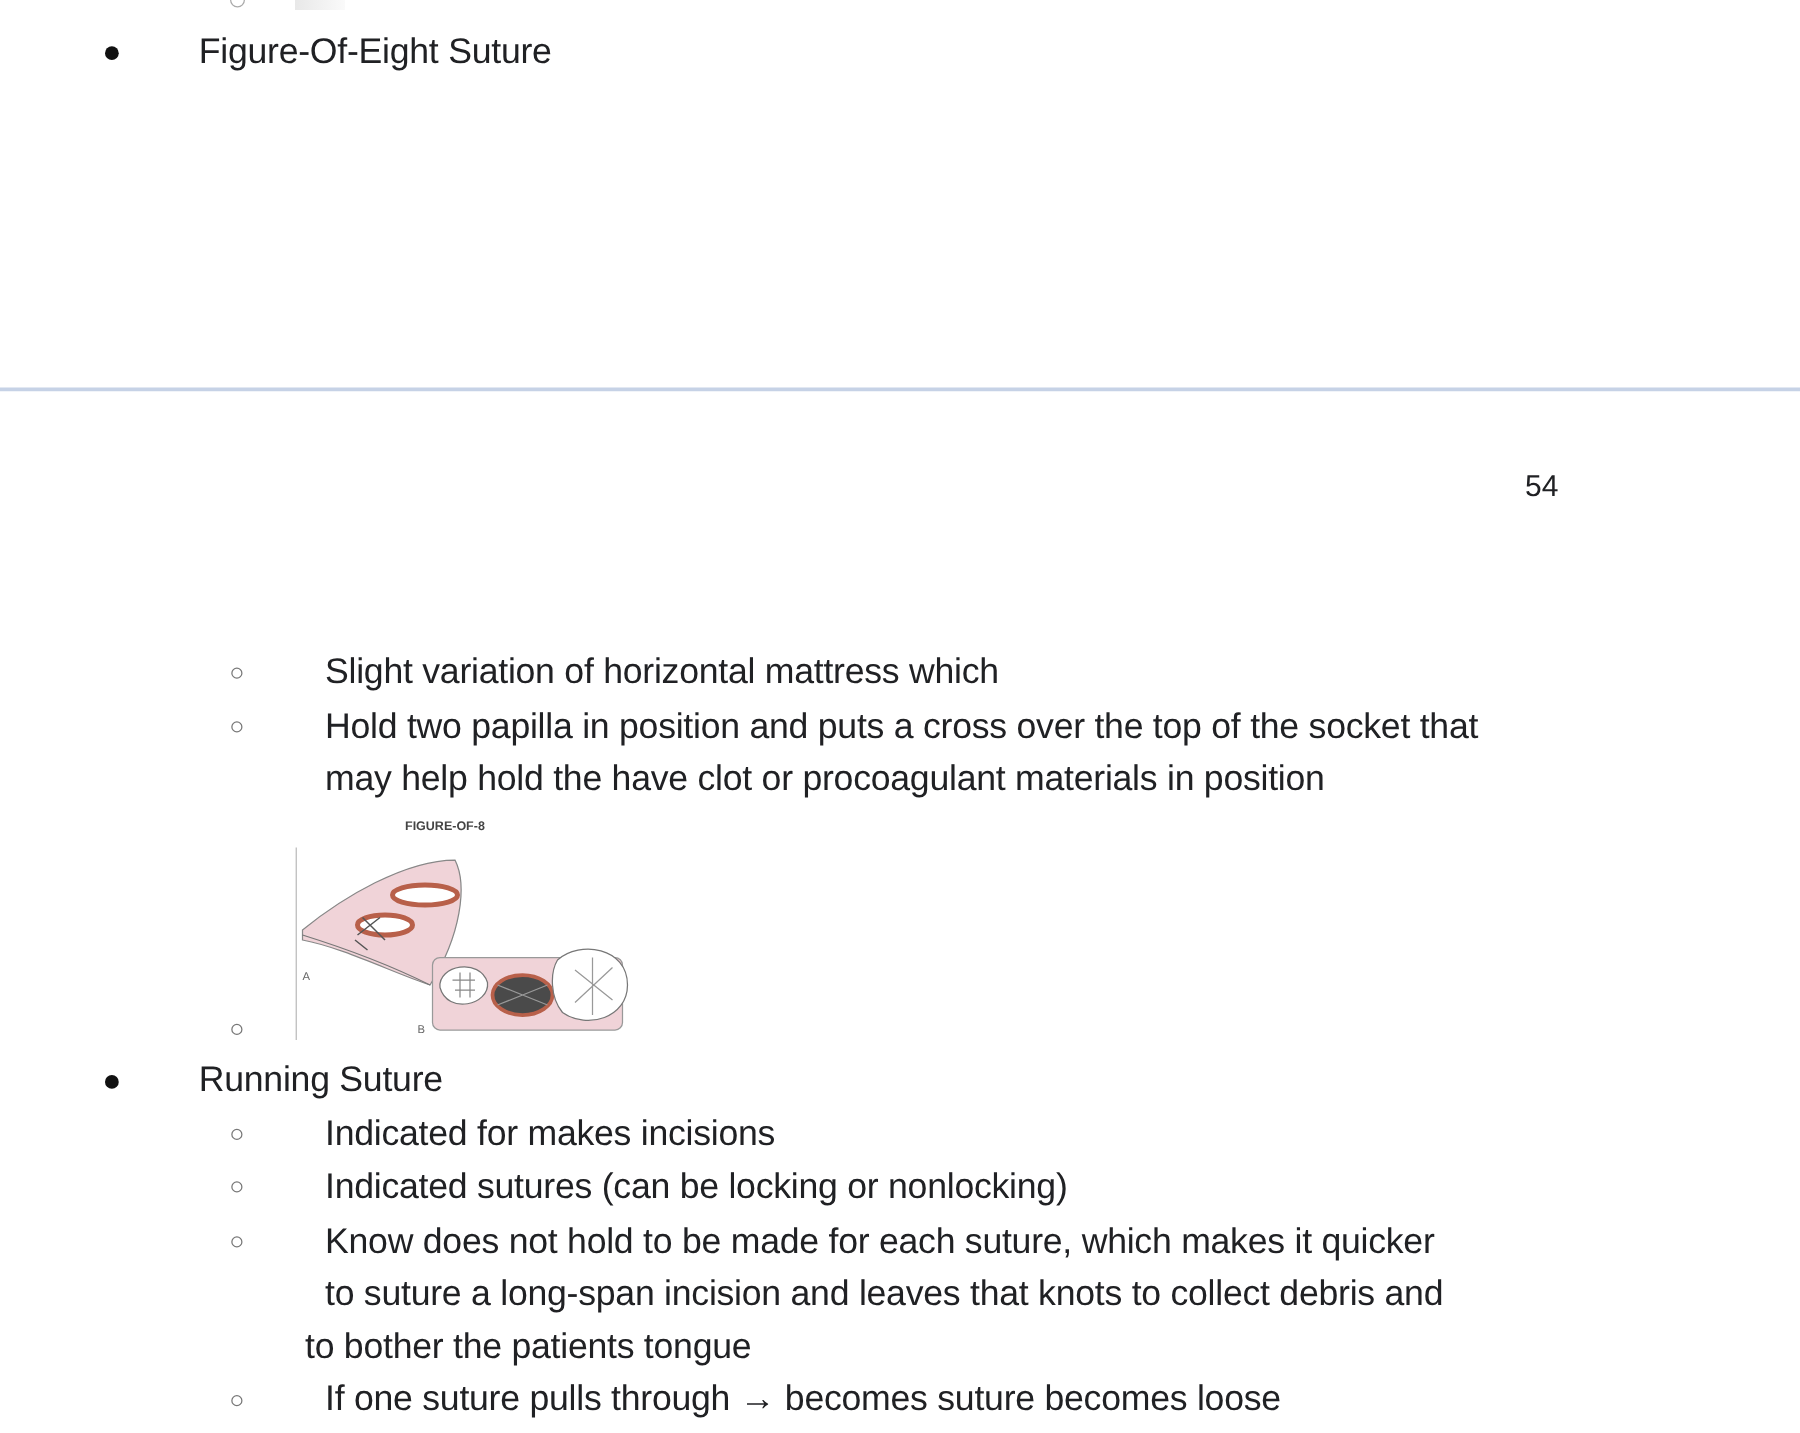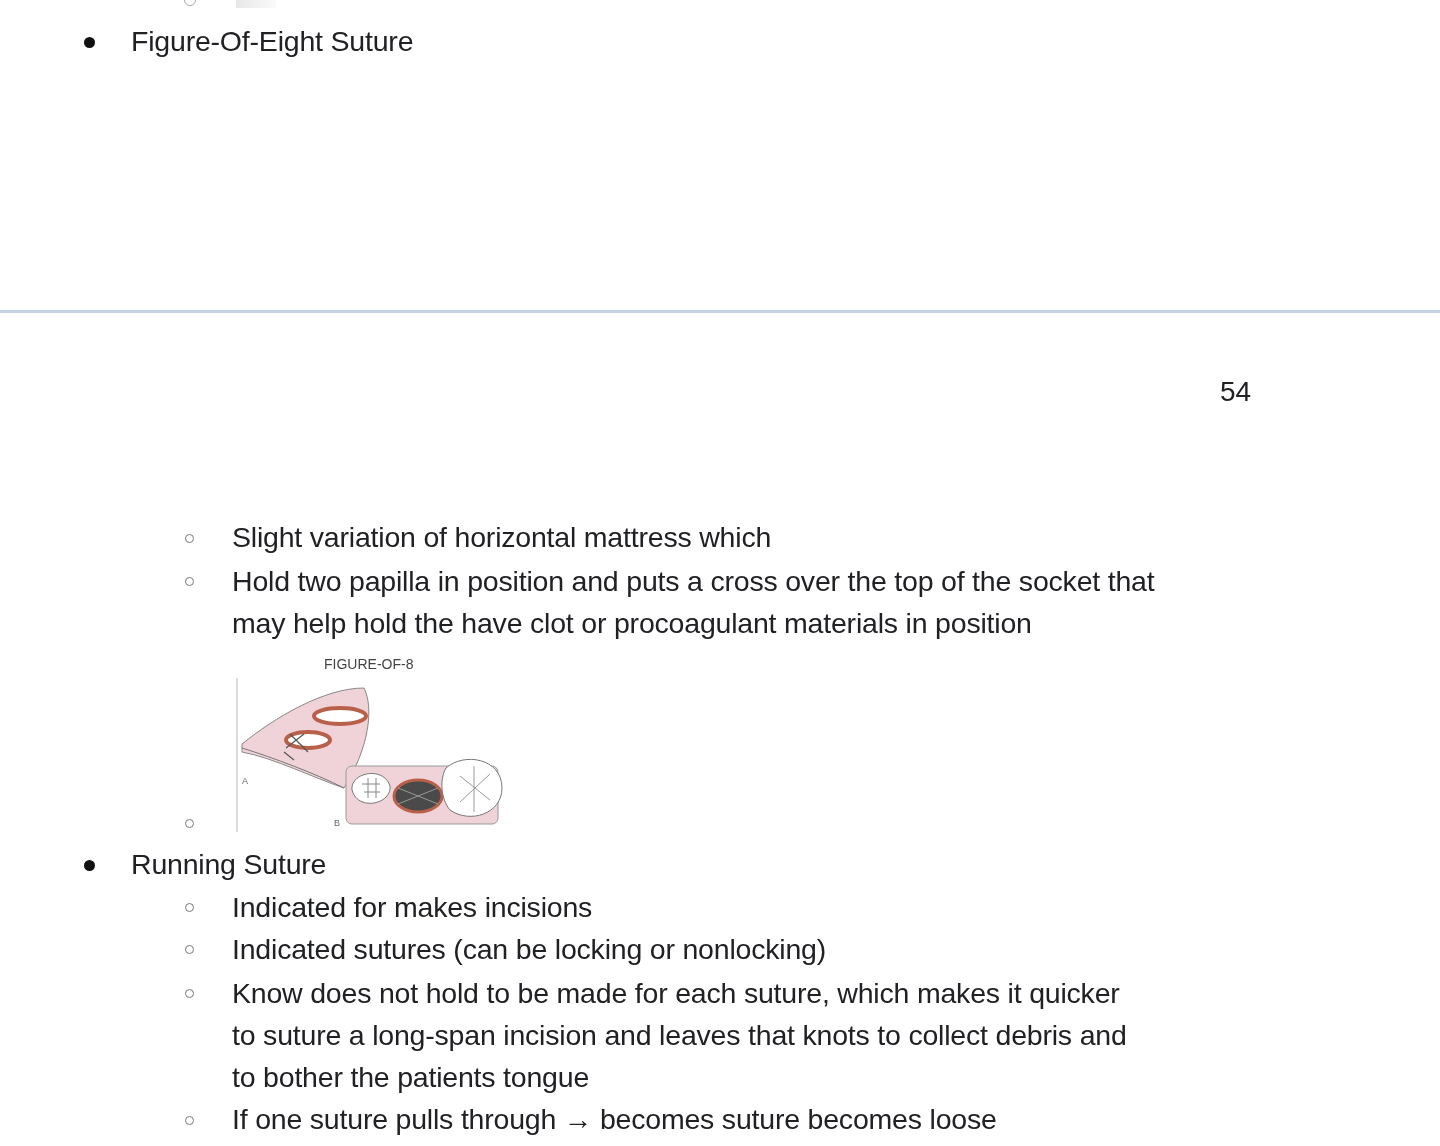--- a/index.html
+++ b/index.html
@@ -10,7 +10,7 @@
     color:#202124;
   }
   .abs { position:absolute; }
-  .text { font-size:28.5px; line-height:42px; white-space:nowrap; letter-spacing:-0.2px; }
+  .text { font-size:28.5px; line-height:42px; white-space:nowrap; letter-spacing:-0.2px;margin-left:28px; }
   .bullet-filled {
     position:absolute; width:11px; height:11px; border-radius:50%; background:#111;
   }

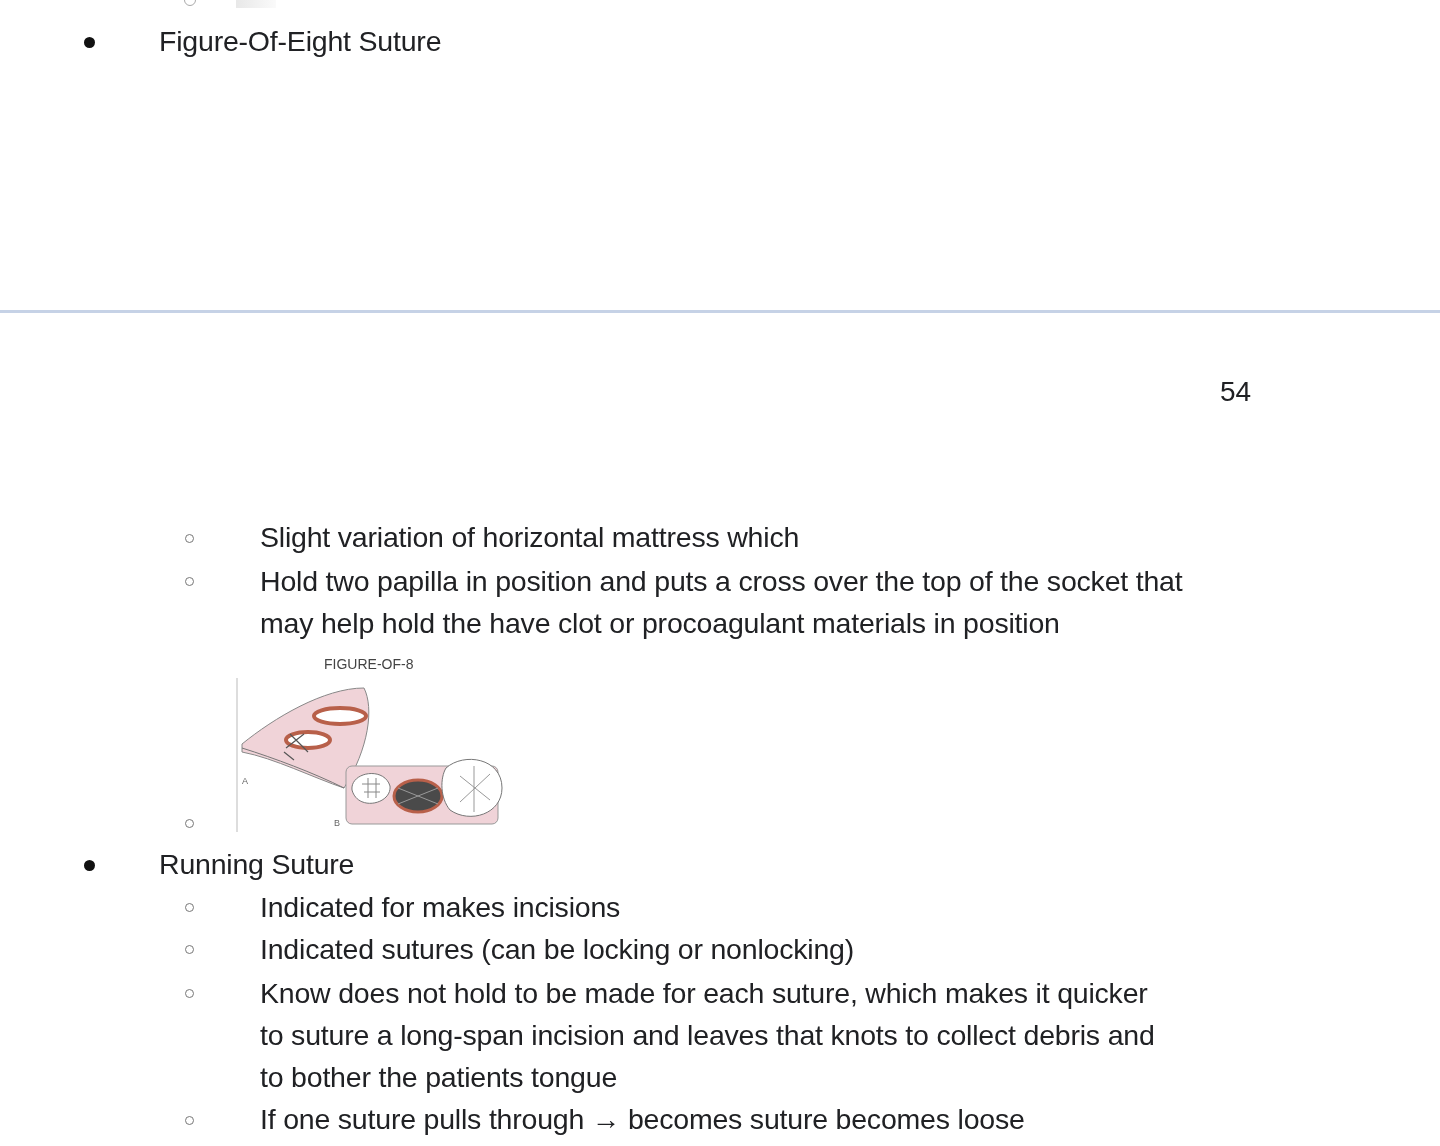--- a/index.html
+++ b/index.html
@@ -22,7 +22,7 @@
     position:absolute; left:0; top:310px; width:1440px; height:3px;
     background:#c6d2e6;
   }
-  .page-num { font-size:28px;text-align:center; }
+  .page-num { font-size:24px;text-align:center; }
   .fig-box { position:absolute; left:234px; top:648px; width:272px; height:186px; }
   .fig-title { position:absolute; font-size:14px; font-weight:normal; color:#444; letter-spacing:0px; }
   .fig-letter { position:absolute; font-size:9px; color:#666; }

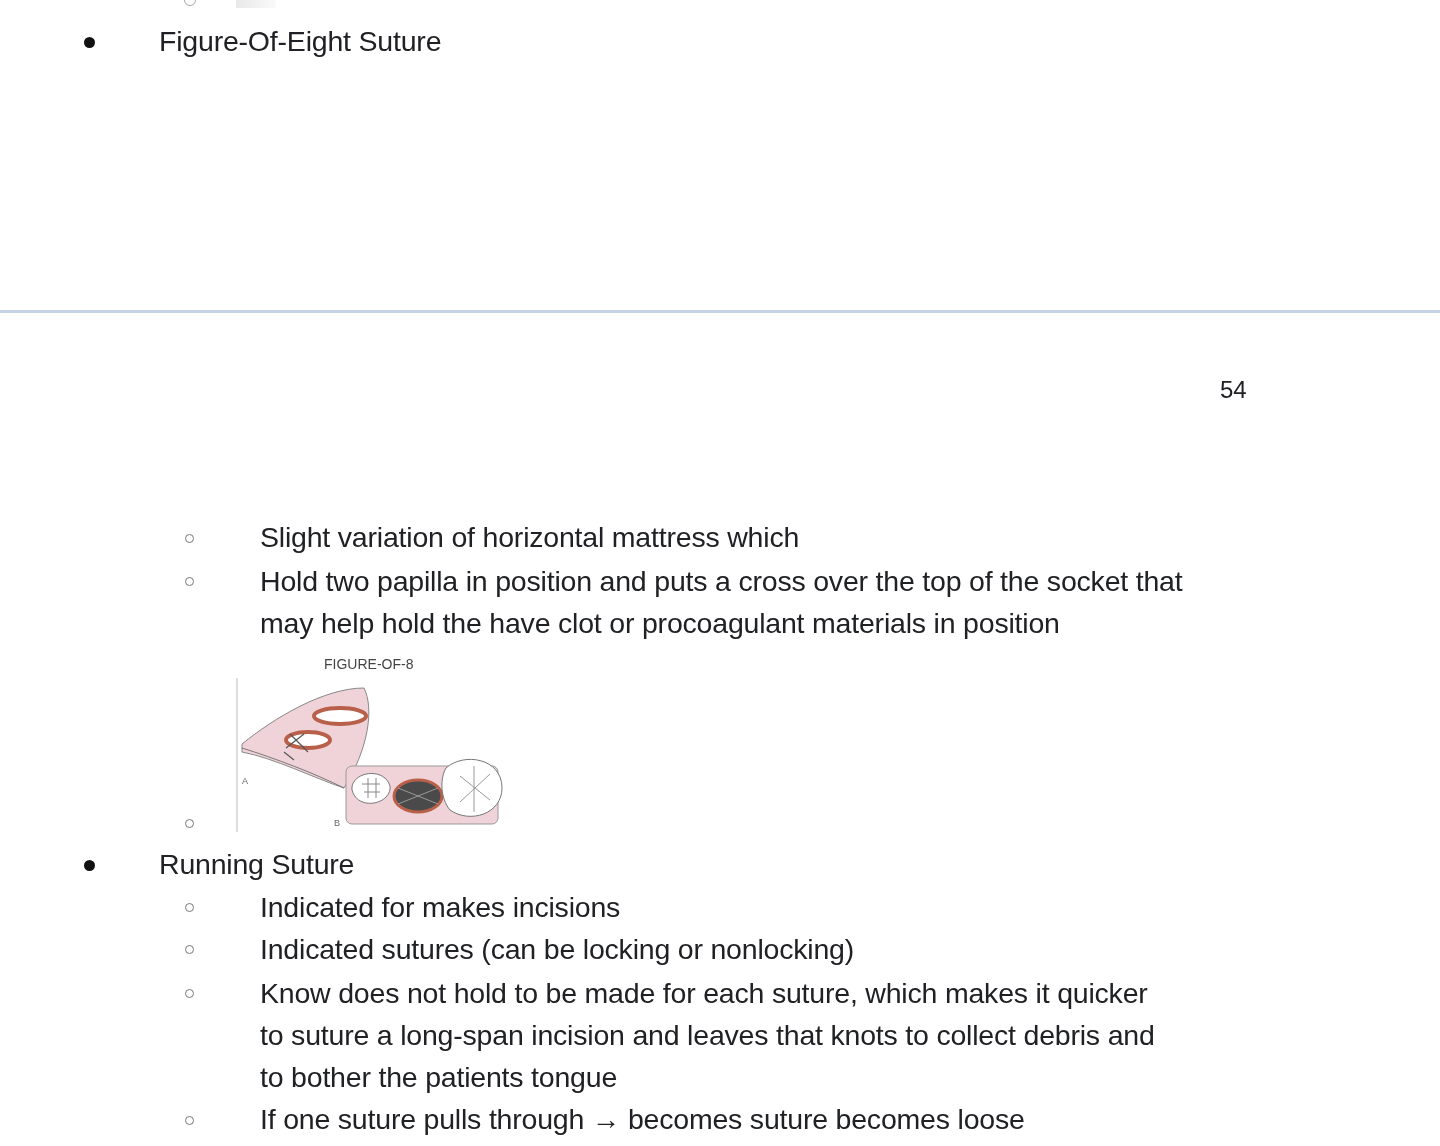--- a/index.html
+++ b/index.html
@@ -24,7 +24,7 @@
   }
   .page-num { font-size:24px;text-align:center; }
   .fig-box { position:absolute; left:234px; top:648px; width:272px; height:186px; }
-  .fig-title { position:absolute; font-size:14px; font-weight:normal; color:#444; letter-spacing:0px; }
+  .fig-title { position:absolute; font-size:10px; font-weight:bold; color:#444; letter-spacing:0px; }
   .fig-letter { position:absolute; font-size:9px; color:#666; }
   .top-remnant { position:absolute; left:184px; top:-6px; width:12px; height:12px; border-radius:50%; border:1.5px solid #aaa; box-sizing:border-box; }
   .top-remnant-img { position:absolute; left:236px; top:0px; width:40px; height:8px; background:linear-gradient(90deg,#e8e8e8,#fafafa); }

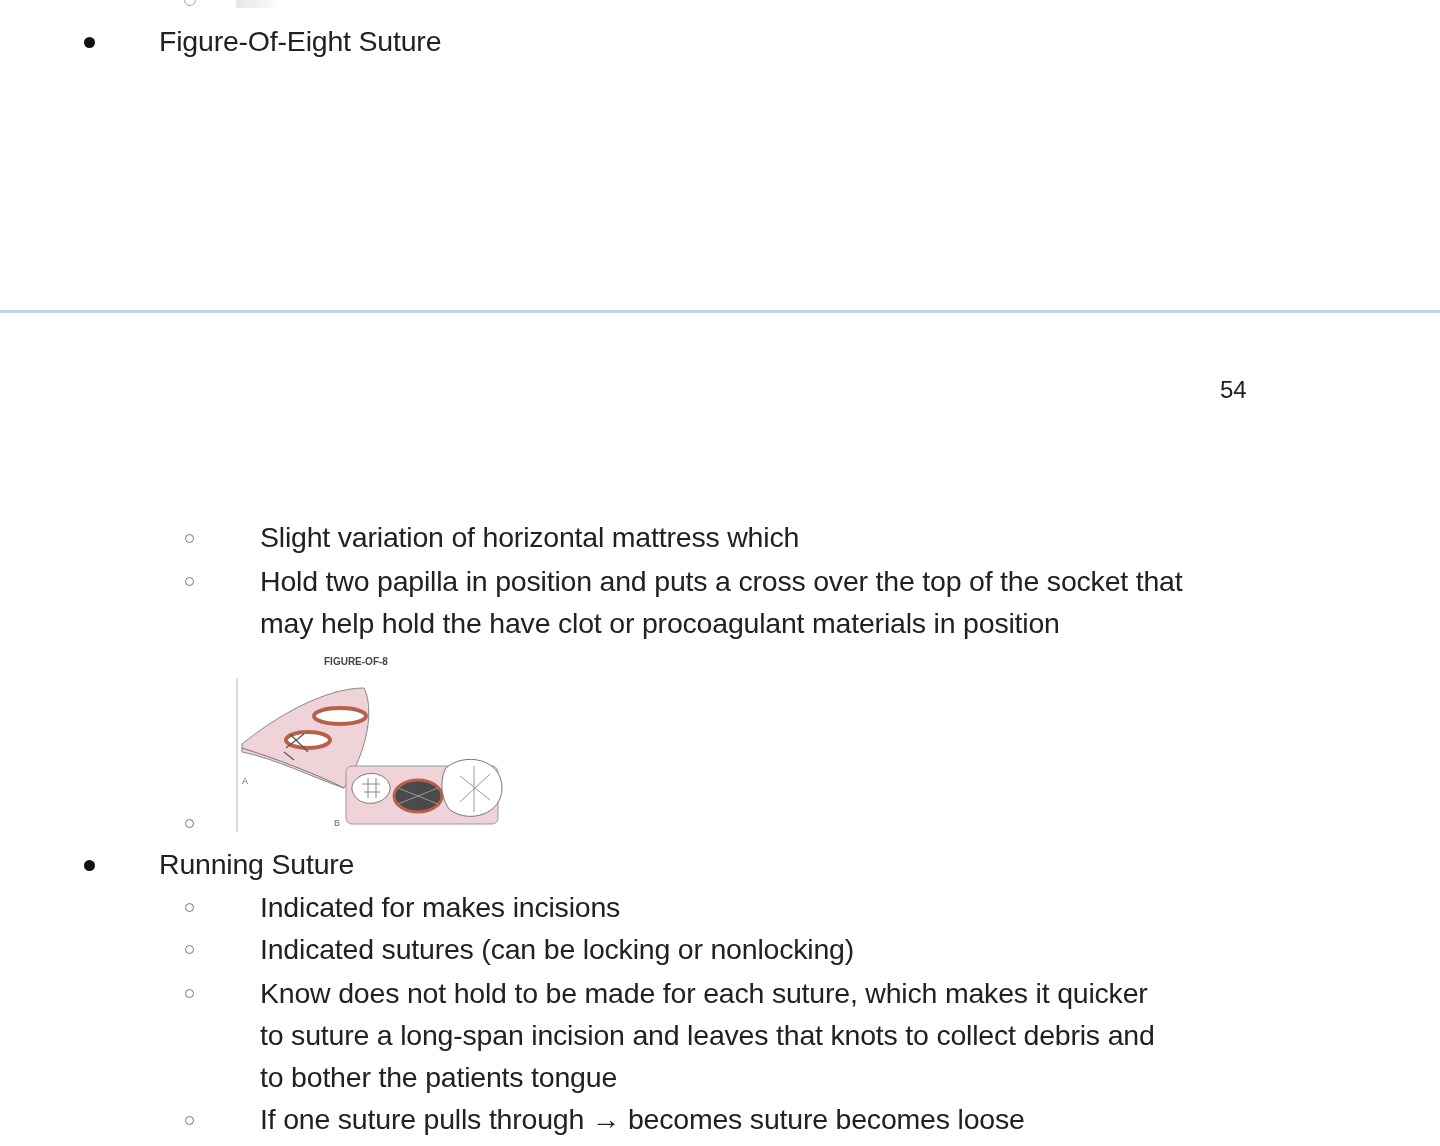--- a/index.html
+++ b/index.html
@@ -84,7 +84,7 @@
 <div class="bullet-hollow" style="left:185px; top:989px;"></div>
 <div class="abs text" style="left:232px; top:972px;">Know does not hold to be made for each suture, which makes it quicker</div>
 <div class="abs text" style="left:232px; top:1014px;">to suture a long-span incision and leaves that knots to collect debris and</div>
-<div class="abs text" style="left:232px; top:1056px;">to bother the patients tongue</div>
+<div class="abs text" style="left:216px; top:1056px;">to bother the patients tongue</div>
 
 <div class="bullet-hollow" style="left:185px; top:1116px;"></div>
 <div class="abs text" style="left:232px; top:1098px;">If one suture pulls through → becomes suture becomes loose</div>

